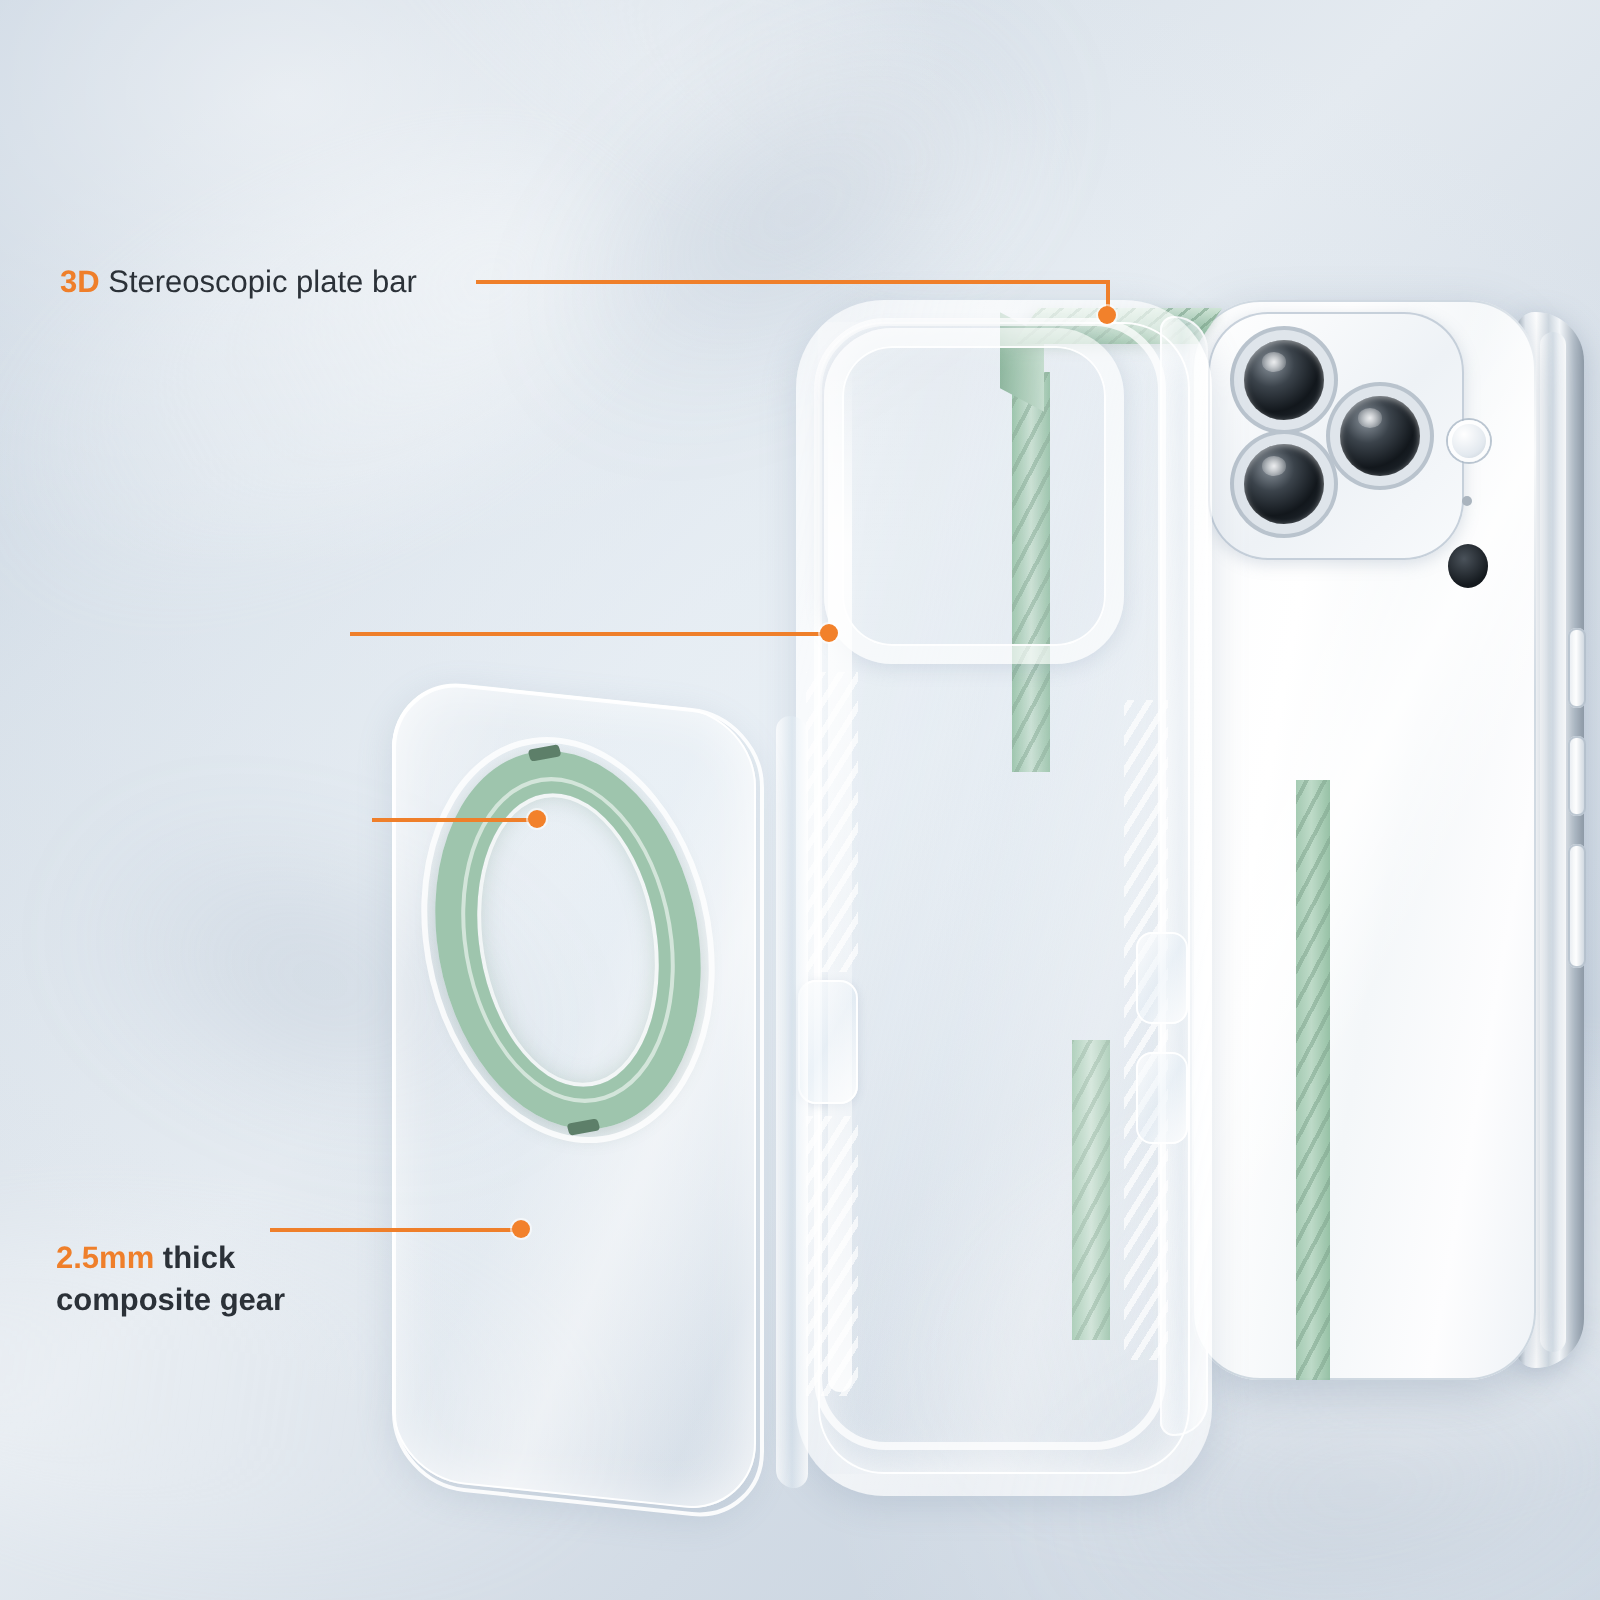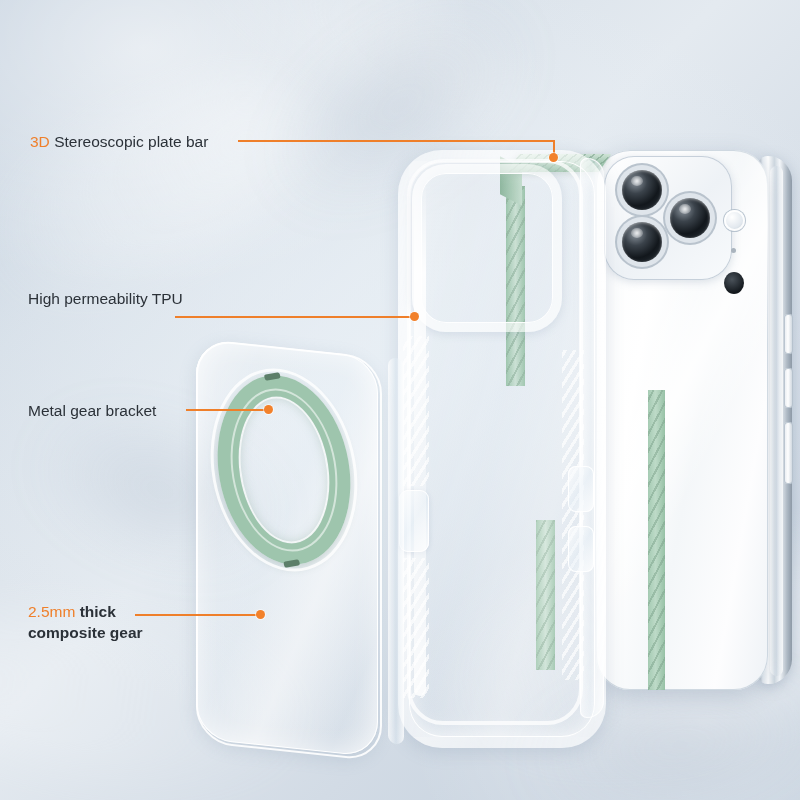--- a/index.html
+++ b/index.html
@@ -161,7 +161,7 @@
 
   
   .callout{position:absolute;font-size:15.5px;color:#2b3138;line-height:1.38;white-space:nowrap;}
-  .callout .hl{color:#ef7f2a;font-weight:400;margin-top:26px;}
+  .callout .hl{color:#ef7f2a;font-weight:700;margin-top:26px;}
   .callout .bold{font-weight:700;}
   .lead{position:absolute;background:#ef7f2a;}
   .lead-h{height:1.6px;}

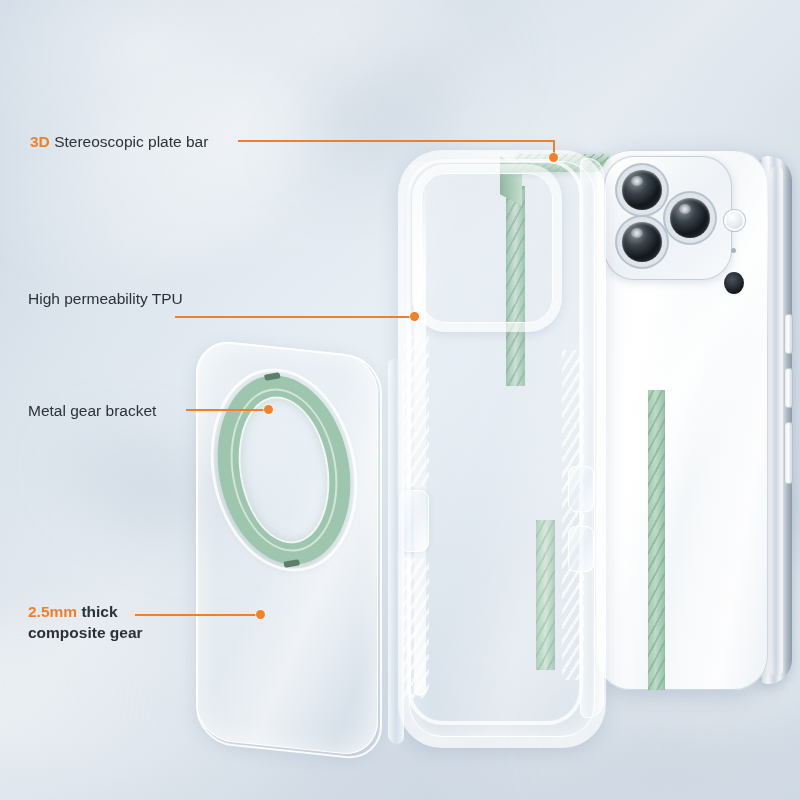--- a/index.html
+++ b/index.html
@@ -253,7 +253,6 @@
   <div class="dot" style="left:549px;top:153px;"></div>
 
   <div class="callout" style="left:28px;top:288px;">
-    <div>High permeability TPU</div>
   </div>
   <div class="lead lead-h" style="left:175px;top:316px;width:240px;"></div>
   <div class="dot" style="left:410px;top:312px;"></div>

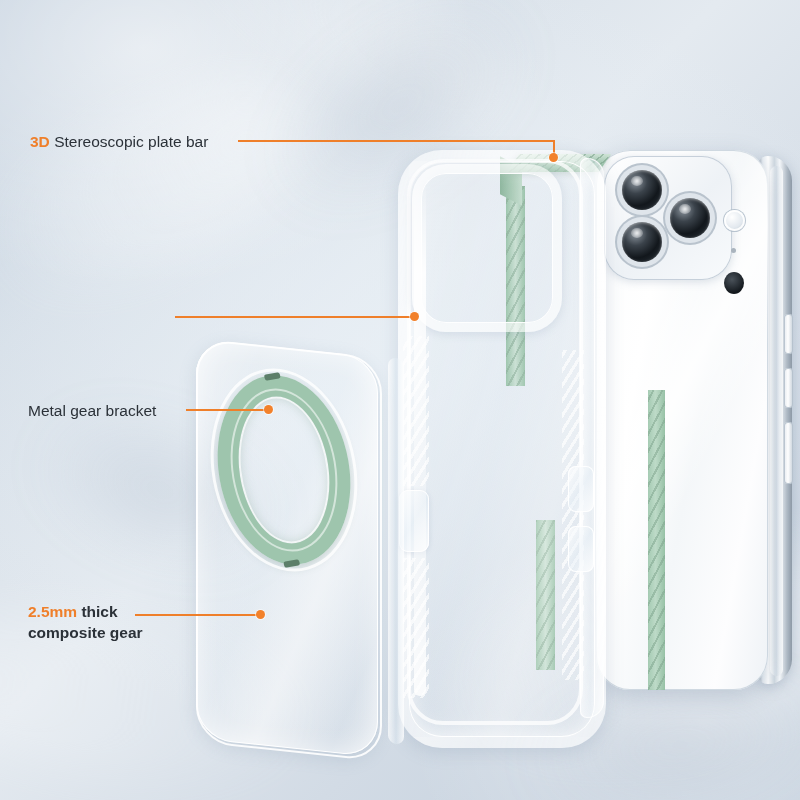--- a/index.html
+++ b/index.html
@@ -257,7 +257,6 @@
   <div class="lead lead-h" style="left:175px;top:316px;width:240px;"></div>
   <div class="dot" style="left:410px;top:312px;"></div>
 
-  <div class="callout" style="left:28px;top:400px;">Metal gear bracket</div>
   <div class="lead lead-h" style="left:186px;top:409px;width:82px;"></div>
   <div class="dot" style="left:264px;top:405px;"></div>
 

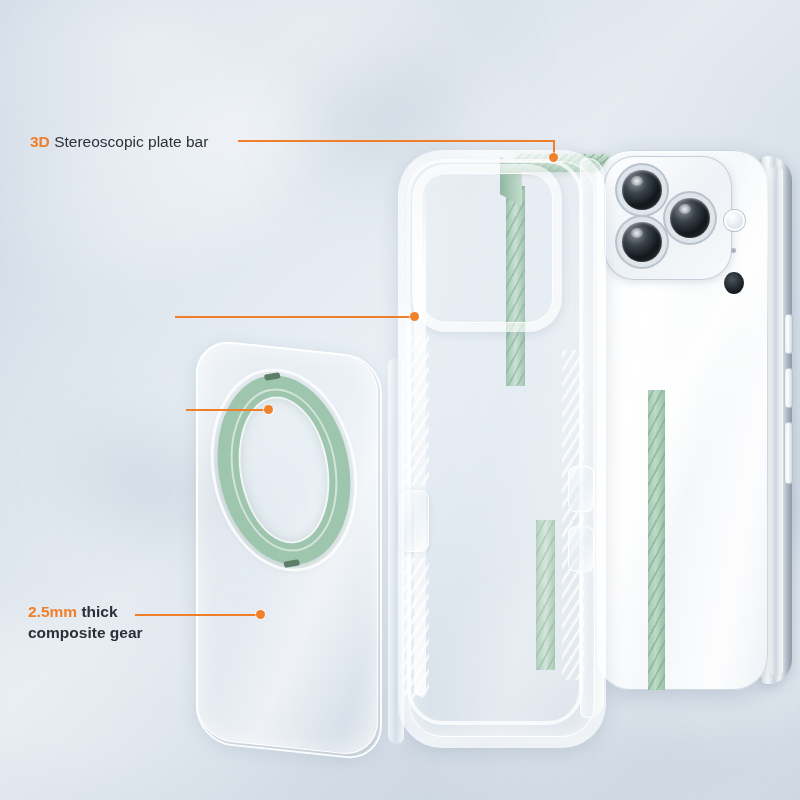--- a/index.html
+++ b/index.html
@@ -260,7 +260,7 @@
   <div class="lead lead-h" style="left:186px;top:409px;width:82px;"></div>
   <div class="dot" style="left:264px;top:405px;"></div>
 
-  <div class="callout" style="left:28px;top:601px;">
+  <div class="callout" style="left:28px;top:619px;">
     <div><span class="hl">2.5mm</span><span class="bold"> thick</span></div>
     <div class="bold">composite gear</div>
   </div>

